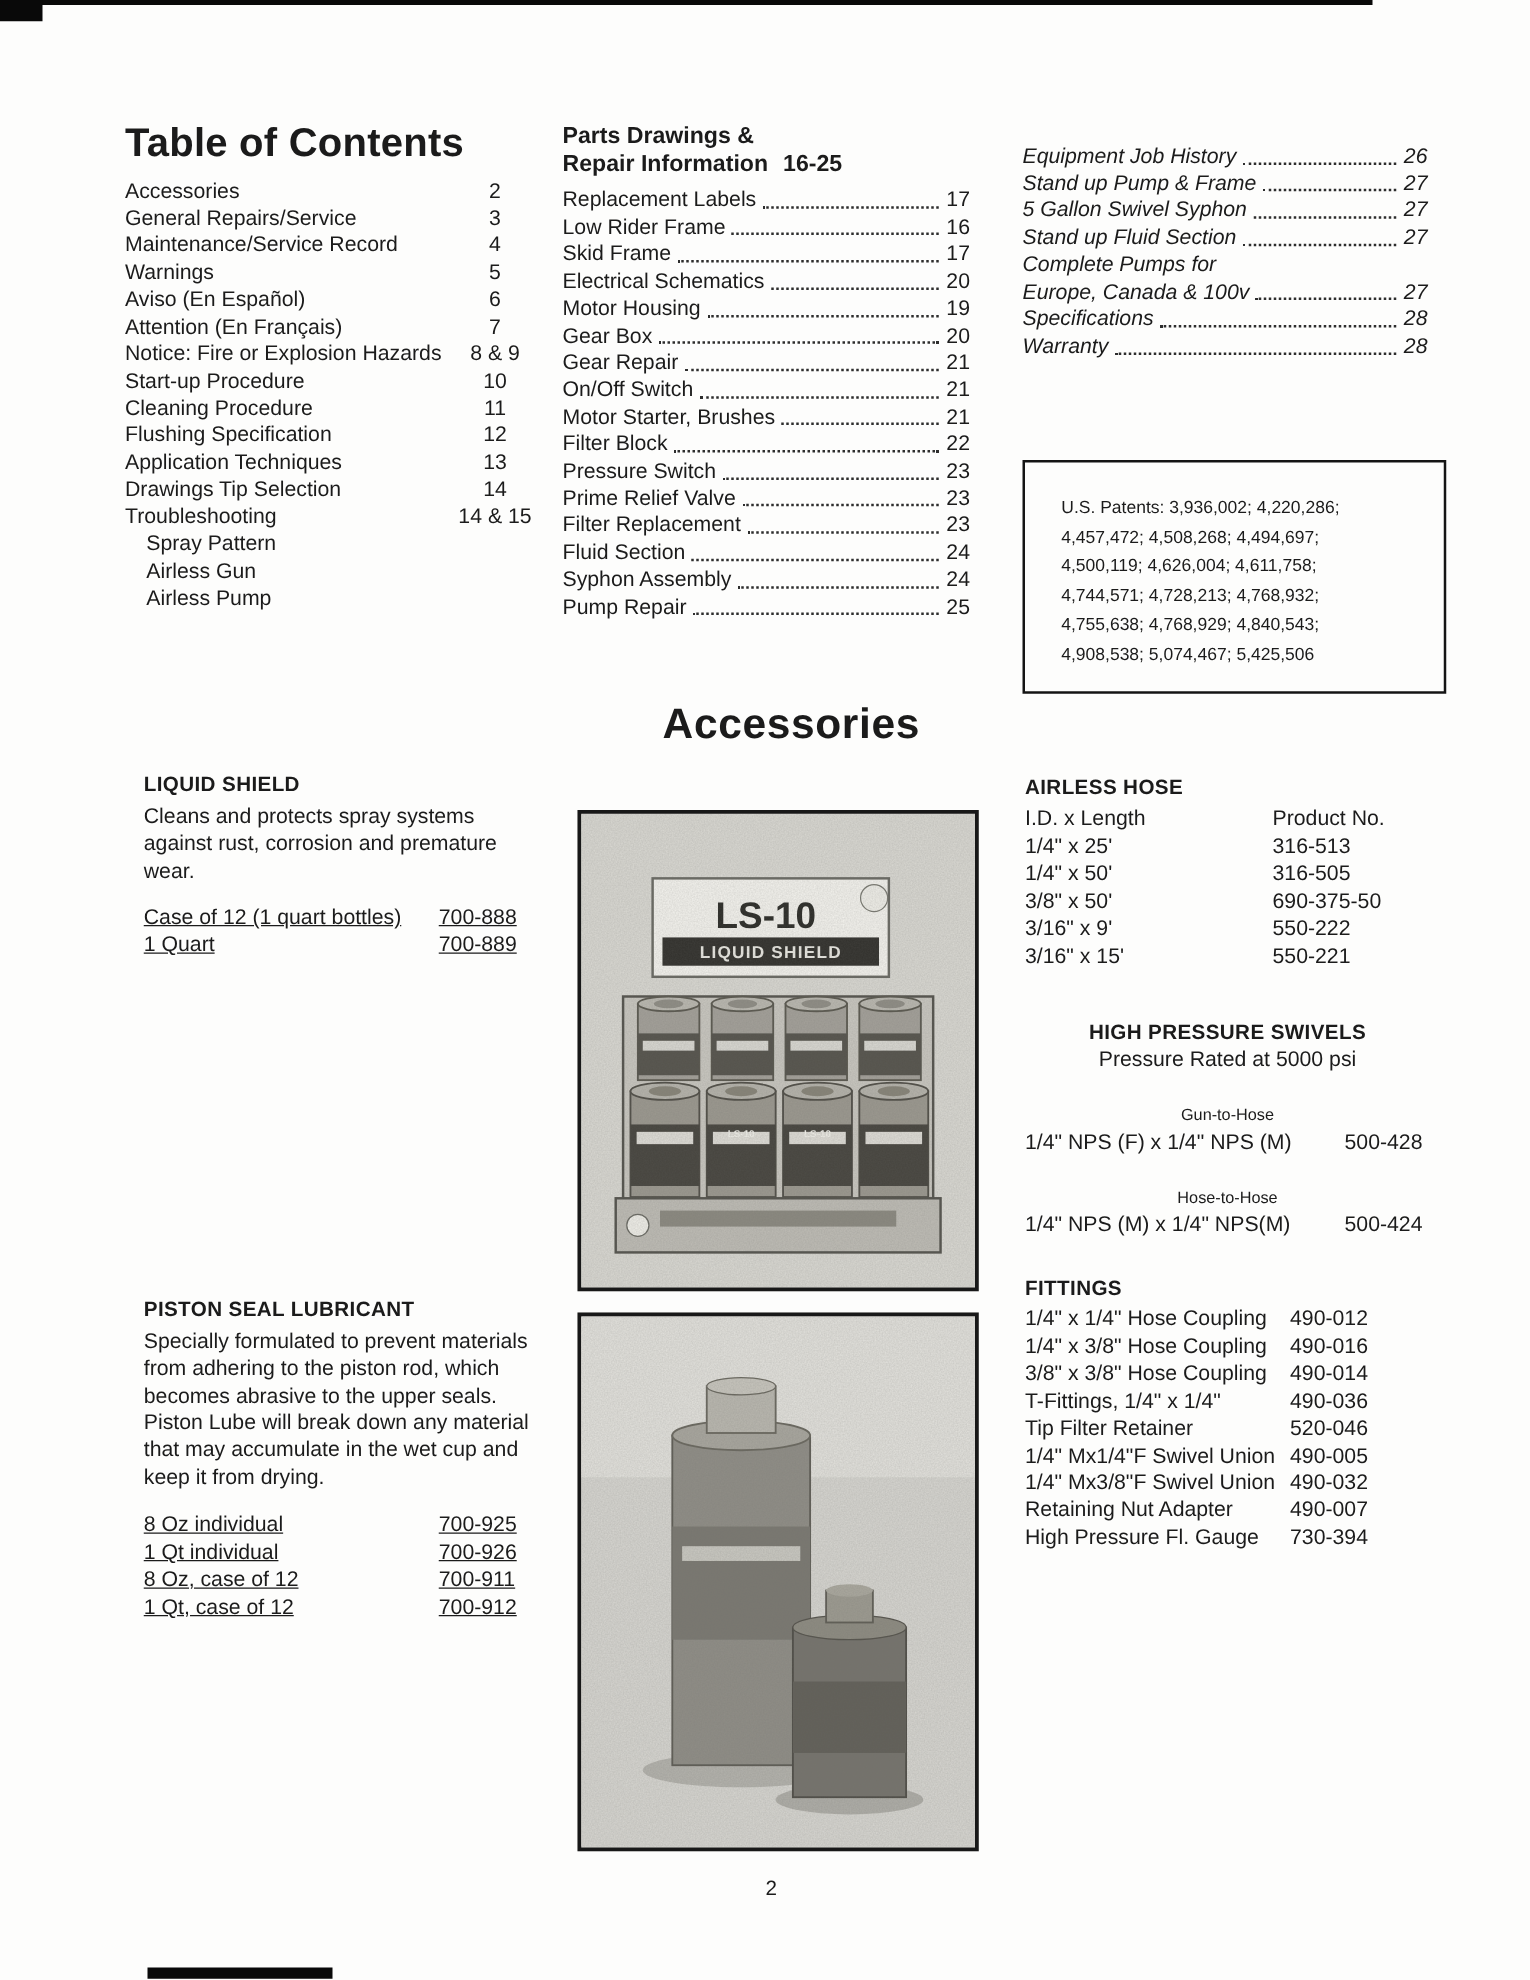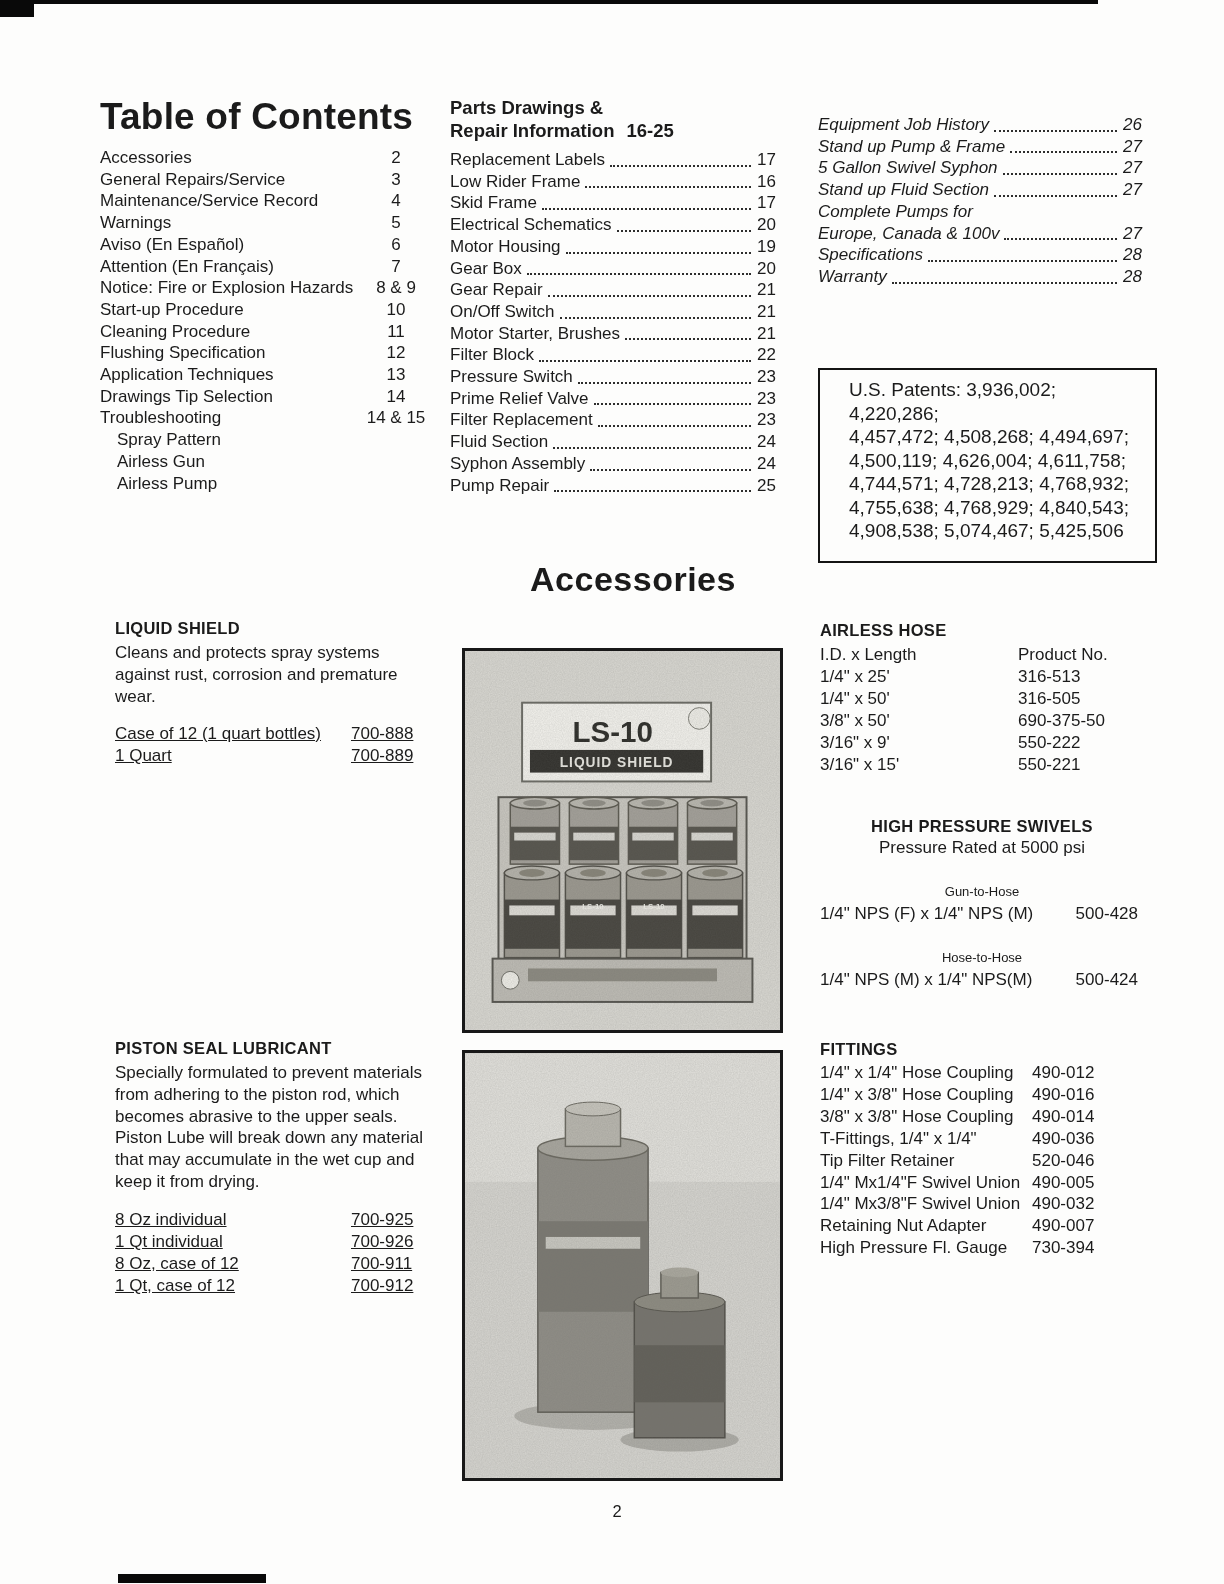--- a/index.html
+++ b/index.html
@@ -21,7 +21,7 @@
   .toc2 { left:450px; top:96px; width:326px; }
   .toc3 { left:818px; top:114px; width:324px;font-style:italic; }
 
-  .toc-title { font-size:37px; font-weight:bold; letter-spacing:0.2px; margin-bottom:9px; }
+  .toc-title { font-size:32px; font-weight:bold; letter-spacing:0.2px; margin-bottom:9px; }
   .col2-head { font-size:18.5px; font-weight:bold; line-height:23px; margin-bottom:7px; }
   .col2-head .range { margin-left:12px; }
 

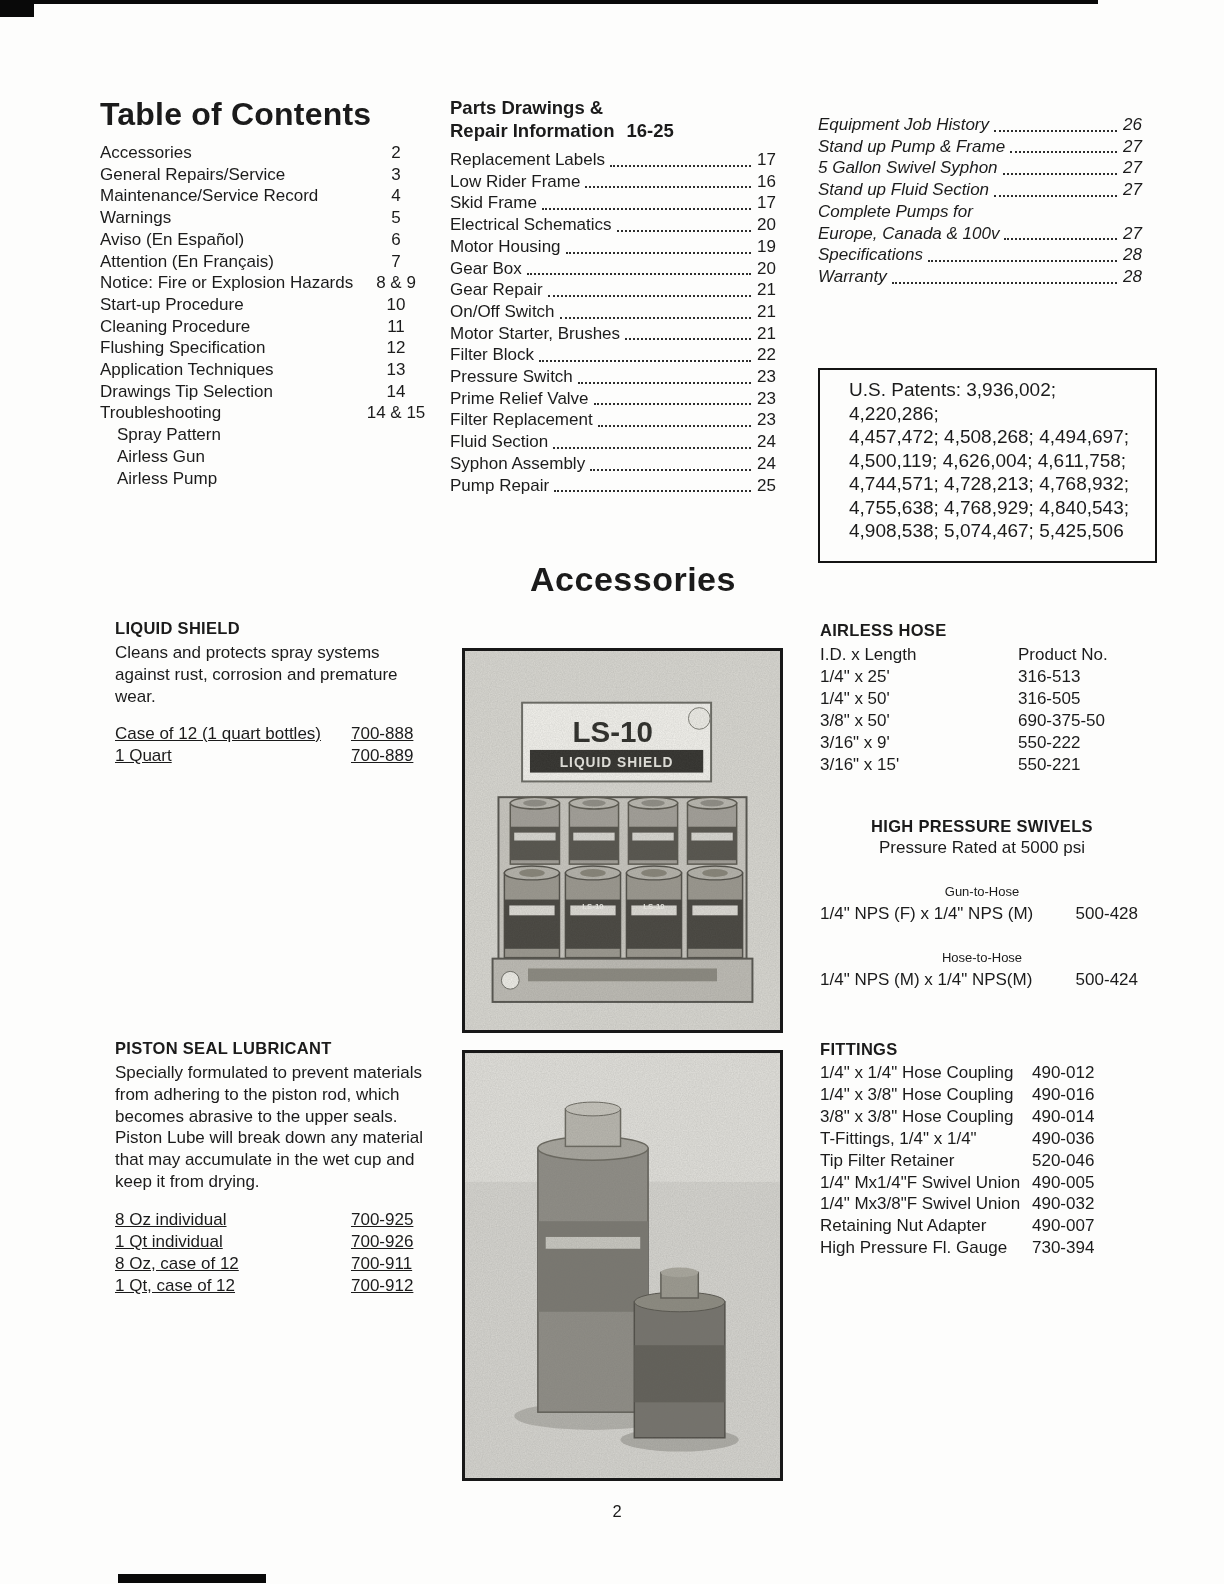--- a/index.html
+++ b/index.html
@@ -35,8 +35,8 @@
   
   .patents {
     left:818px; top:368px; width:339px;
-    border:2.5px solid #141414; padding:8px 14px 18px 29px;
-    font-size:19px; line-height:23.5px;
+    border:2.5px solid #141414; padding:24px 14px 18px 29px;
+    font-size:14px; line-height:23.5px;
   }
 
   

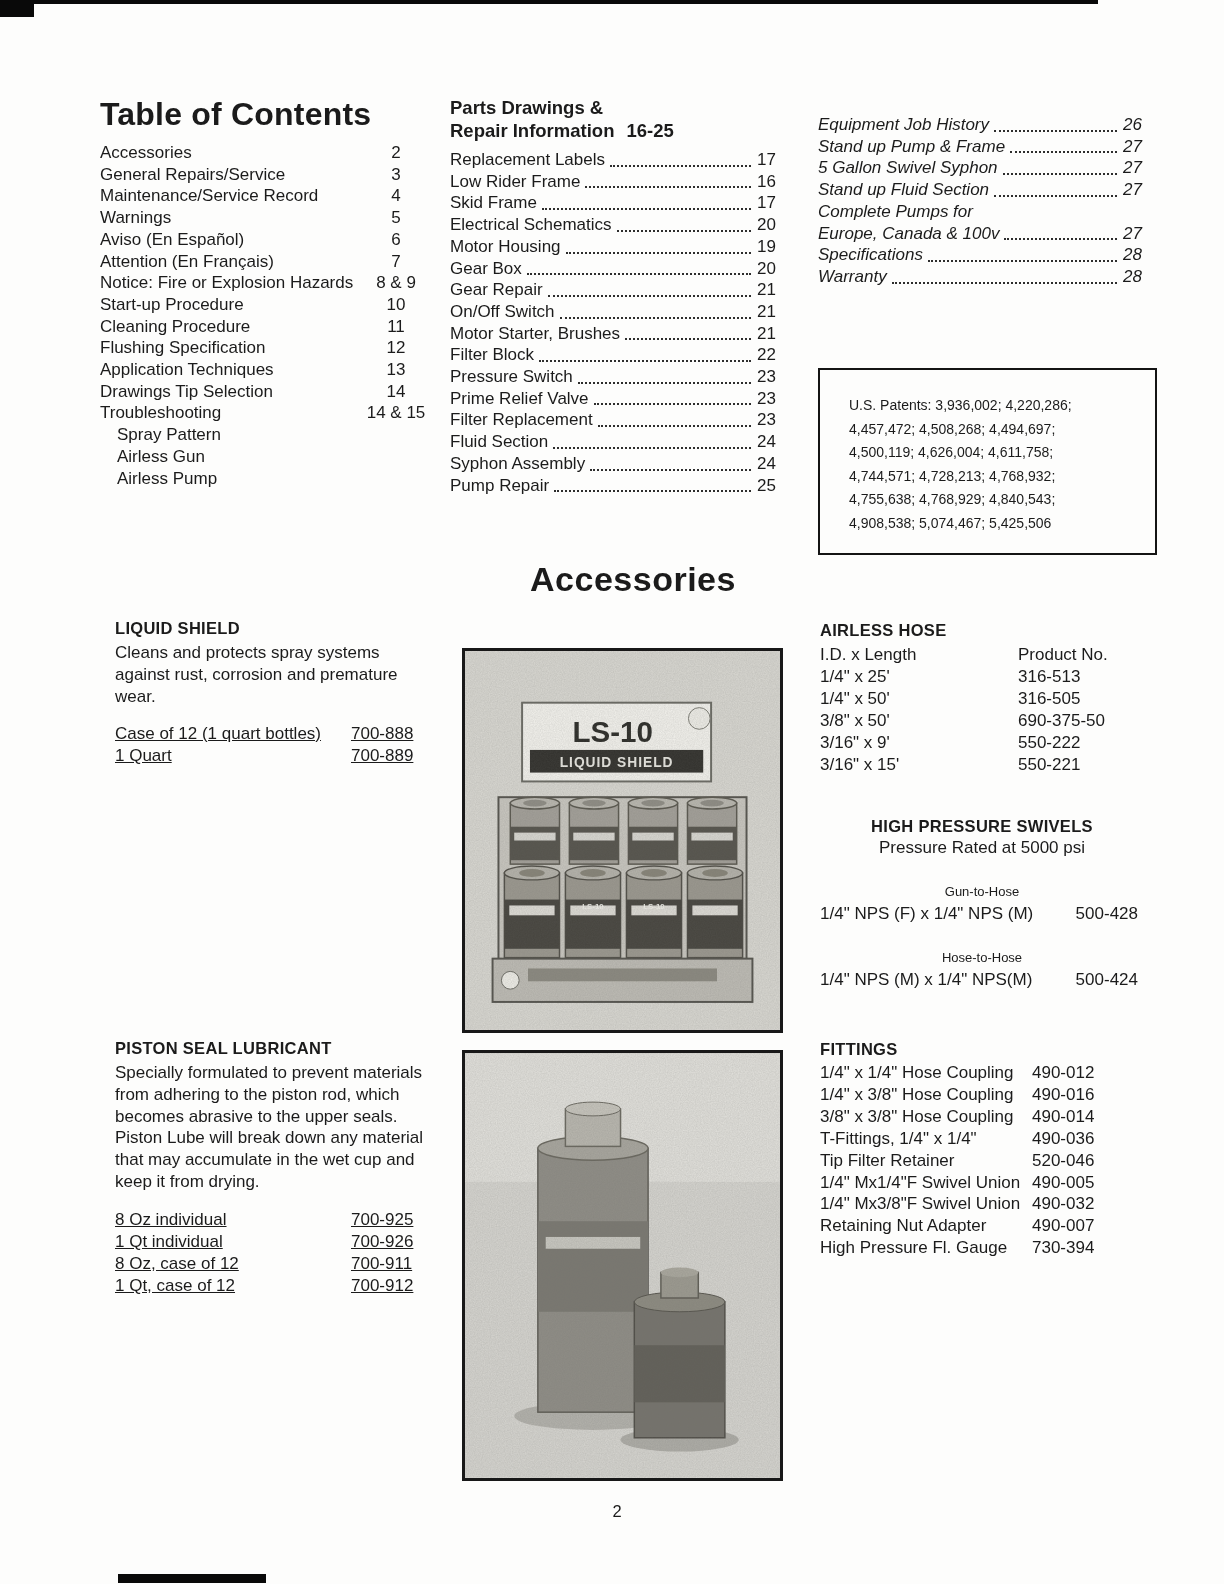--- a/index.html
+++ b/index.html
@@ -60,7 +60,7 @@
   .swivel-group { margin-top:22px; }
   .swivel-title { font-size:13px; line-height:22px; }
   .swivel-spec { display:flex; justify-content:space-between; width:318px; font-size:17px; line-height:22px; }
-  .block-fittings { margin-top:48px; }
+  .block-fittings { margin-top:30px; }
   .fit-rows { margin-top:2px; }
   .fit-row { display:grid; grid-template-columns:212px 1fr; font-size:17px; line-height:21.9px; }
   .fit-row .lbl { white-space:nowrap; }

